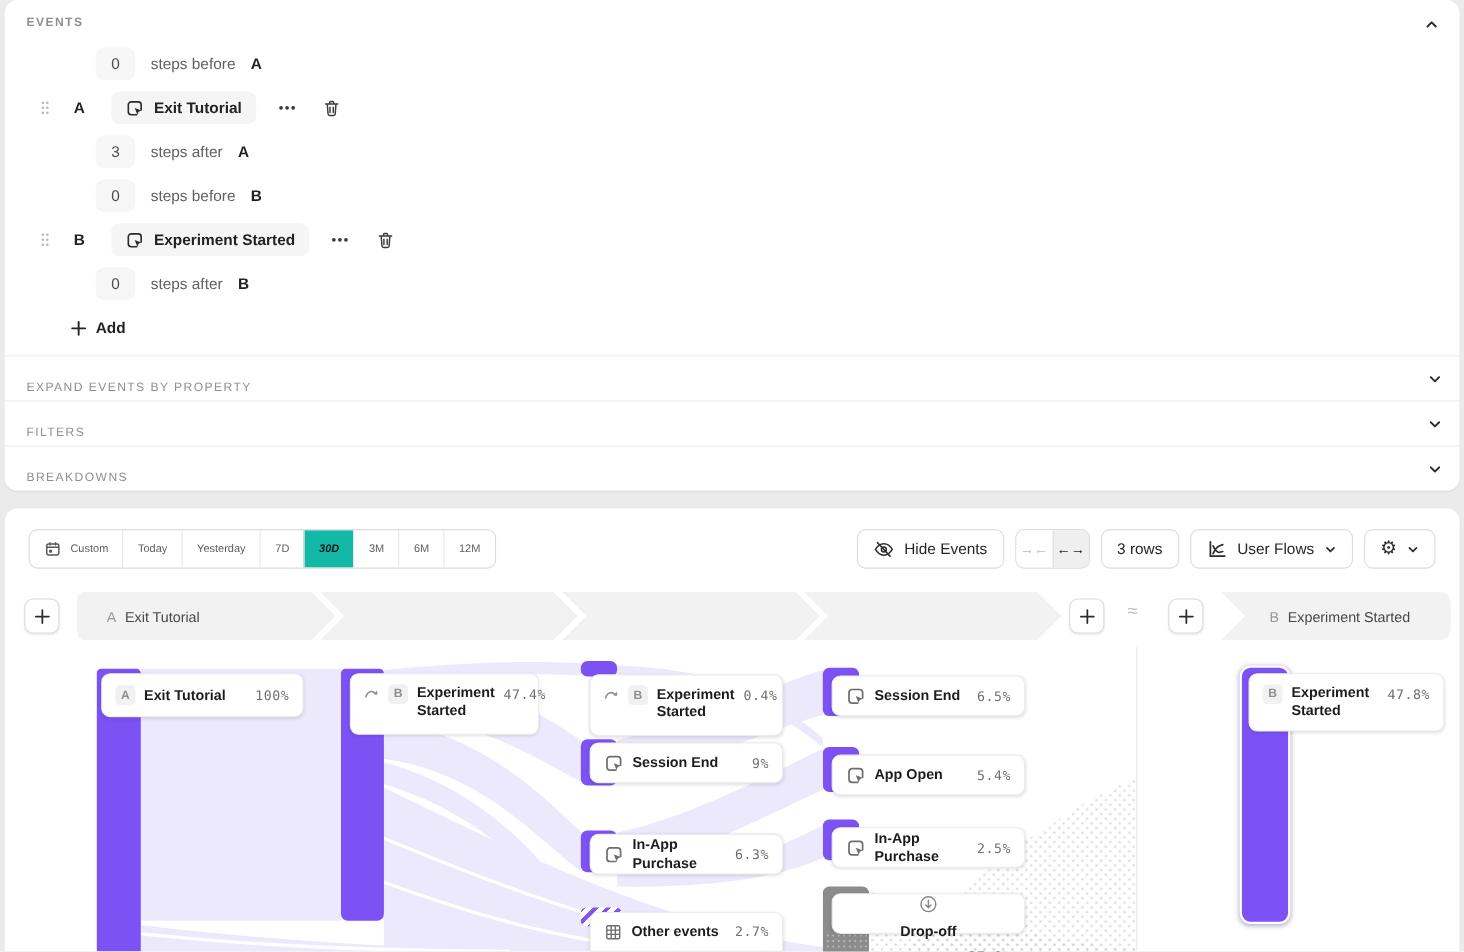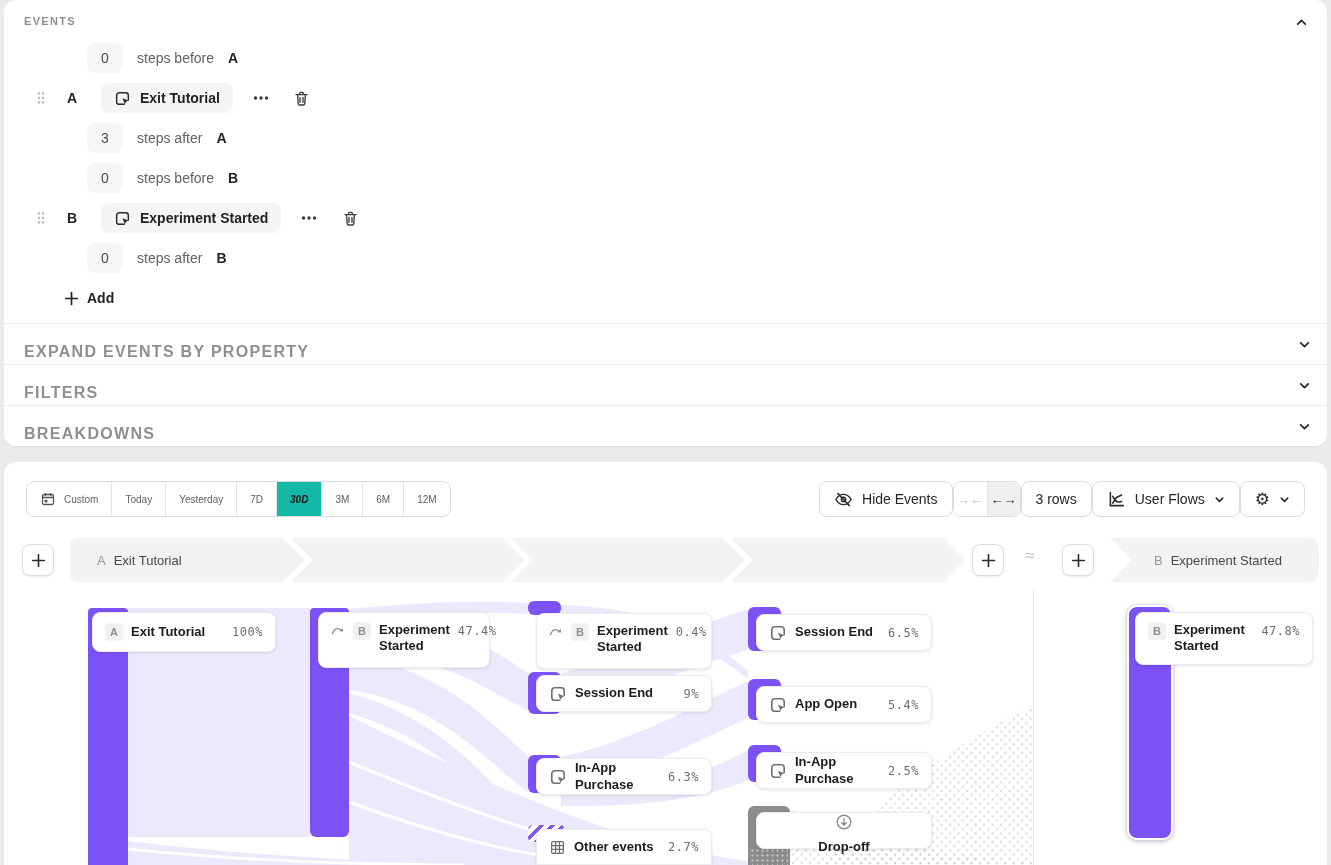--- a/index.html
+++ b/index.html
@@ -25,7 +25,7 @@
   .add-row { position:absolute; left:60px; top:286px; height:24px; display:flex; align-items:center; gap:8px; cursor:pointer; }
   .add-row span { font-size:14px; font-weight:700; color:#222; }
   .sec-row { position:absolute; left:0; right:0; height:41px; border-top:1px solid #ececec; display:flex; align-items:center; cursor:pointer; }
-  .sec-row .sec-label { margin-left:20px; font-size:16px; letter-spacing:1.3px; font-weight:700; color:#8f8f8f;margin-top:16px; }
+  .sec-row .sec-label { margin-left:20px; font-size:11px; letter-spacing:1.3px; font-weight:400; color:#8f8f8f;margin-top:16px; }
   .sec-row .chev { position:absolute; right:16px; color:#2b2b2b; display:flex; }
 
   

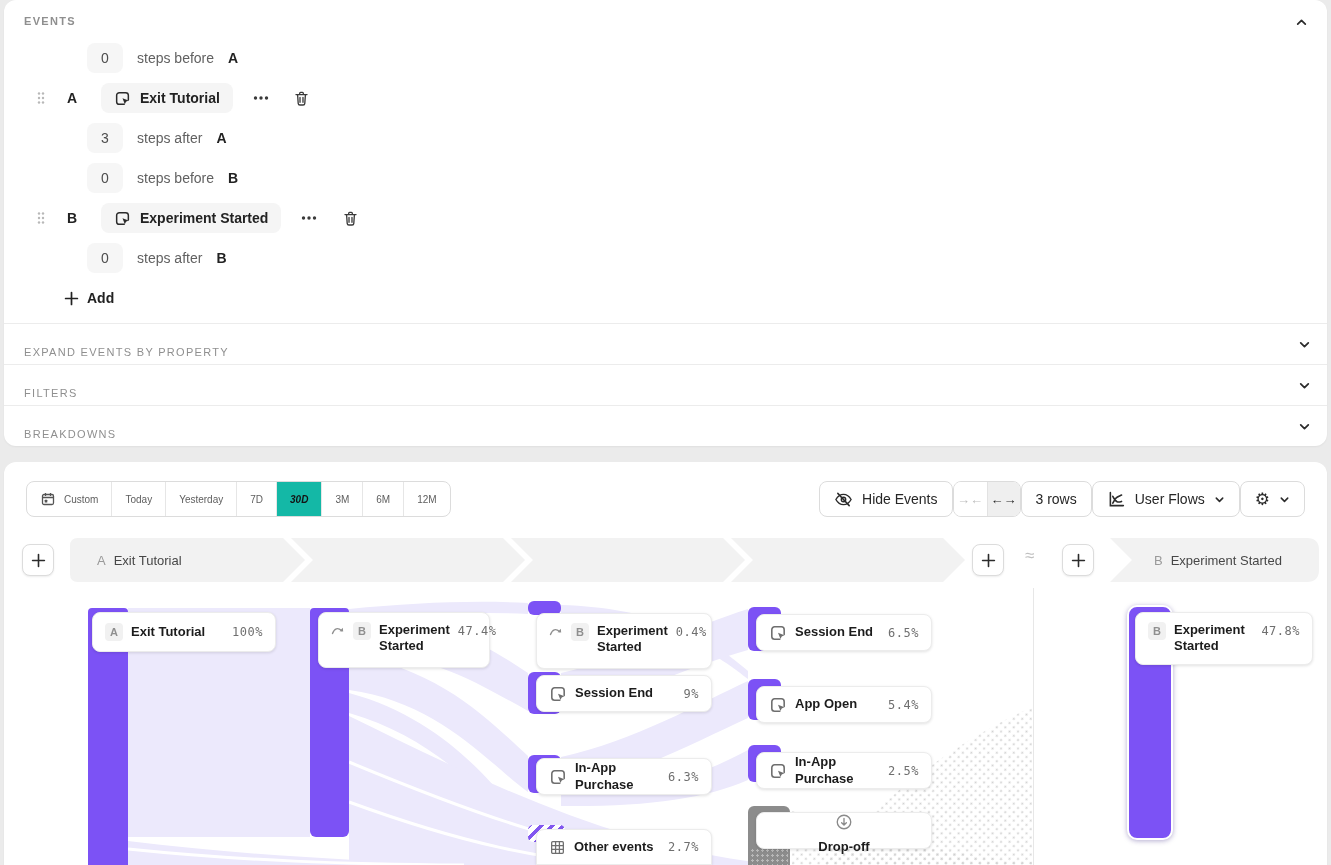--- a/index.html
+++ b/index.html
@@ -33,7 +33,7 @@
   .date-seg .seg { display:flex; align-items:center; gap:8px; padding:0 13px; font-size:10px; color:#5e5e5e; cursor:pointer; border-left:1px solid #e6e6e6; white-space:nowrap; }
   .date-seg .seg:first-child { border-left:none; }
   .date-seg .seg.sel { background:#14b8a6; color:#141414; font-weight:700;font-style:italic; }
-  .tb-right { position:absolute; right:22px; top:19px; display:flex; gap:0; align-items:center; }
+  .tb-right { position:absolute; right:22px; top:19px; display:flex; gap:10px; align-items:center; }
   .tb-btn { height:36px; border:1px solid #dcdcdc; border-radius:8px; background:#fff; display:flex; align-items:center; gap:9px; padding:0 14px; font-size:14px; font-weight:500; color:#262626; cursor:pointer; font-family:inherit; white-space:nowrap; }
   .arrow-seg { height:36px; border:1px solid #dcdcdc; border-radius:8px; overflow:hidden; display:flex; }
   .arrow-seg .aseg { width:33px; display:flex; align-items:center; justify-content:center; font-size:13px; cursor:pointer; }

